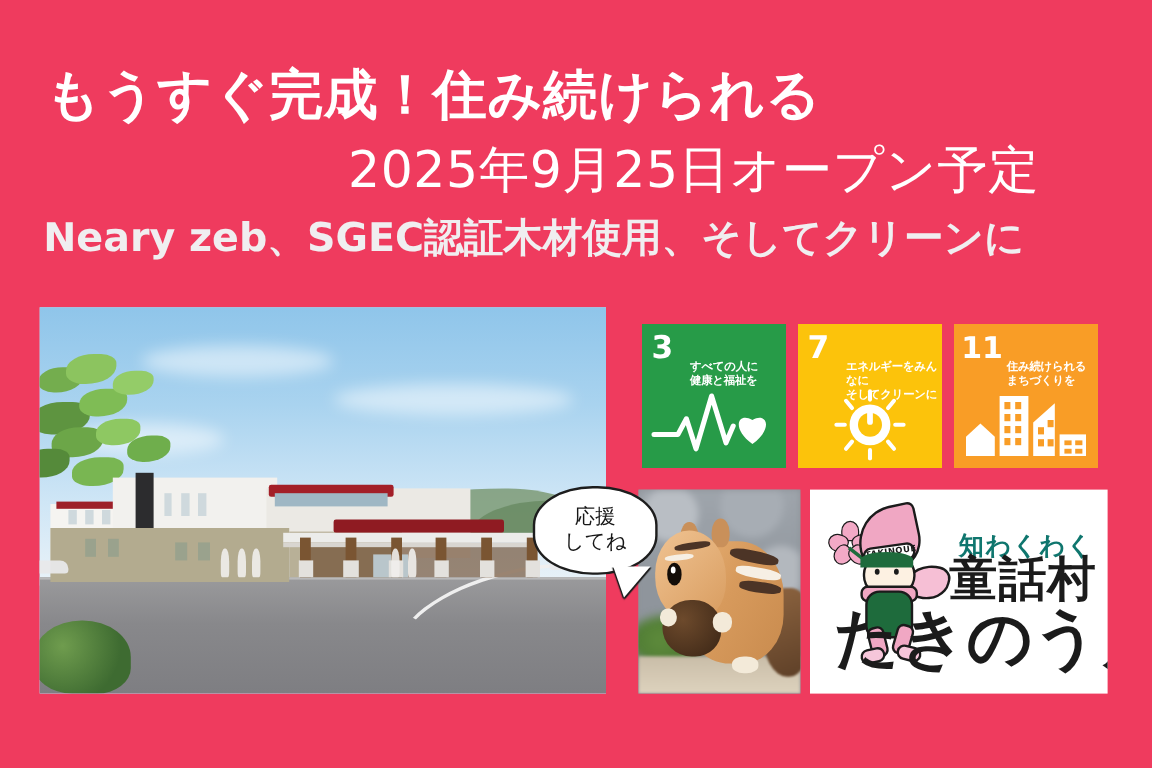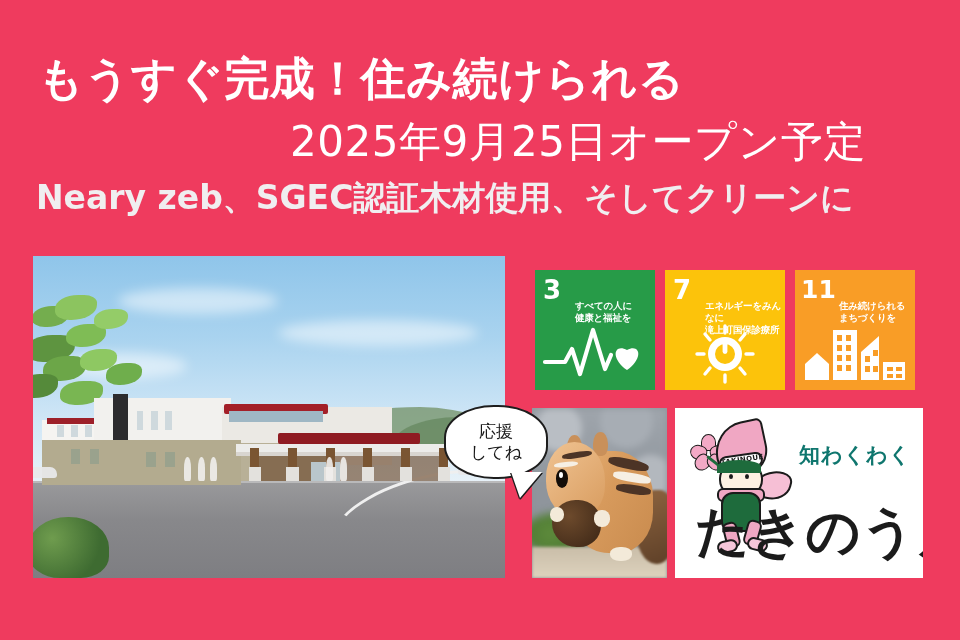--- a/index.html
+++ b/index.html
@@ -288,7 +288,7 @@
     <div class="num">7</div>
     <div class="cap">
       <div>エネルギーをみんなに</div>
-      <div>滝上町国保診療所</div>
+      <div>そしてクリーンに</div>
     </div>
     <svg class="sdgart" viewBox="0 0 120 62">
       <circle cx="60" cy="32" r="17" fill="#fff"></circle>

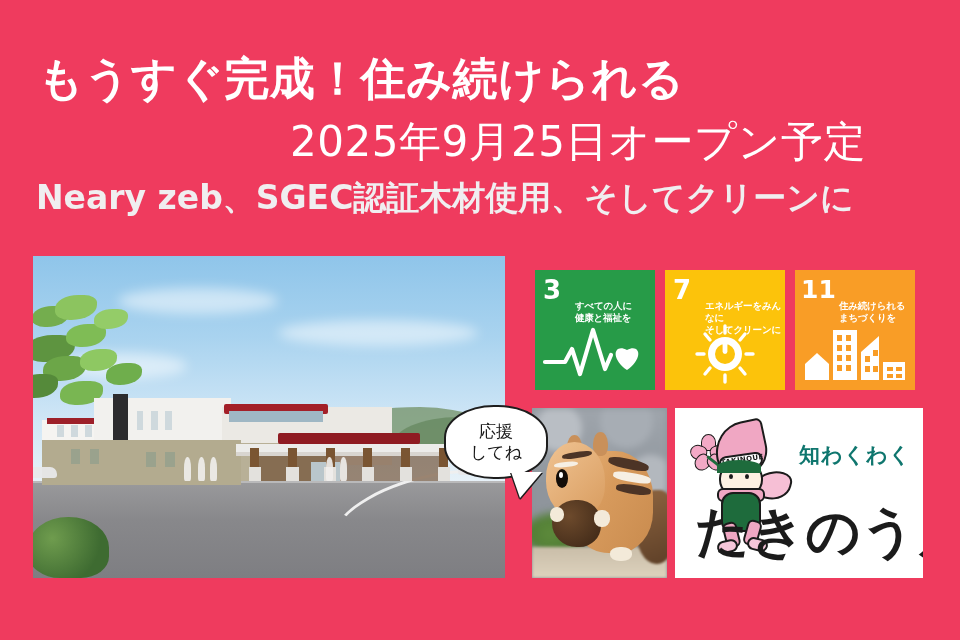--- a/index.html
+++ b/index.html
@@ -389,6 +389,7 @@
     <div class="m-shoe" style="left:72px;top:130px;transform:rotate(14deg);"></div>
 
     <div class="lg-top2">知わくわく</div>
+    <div class="lg-mid">童話村</div>
     <div class="lg-bot">たきのうえ</div>
   </div>
 

